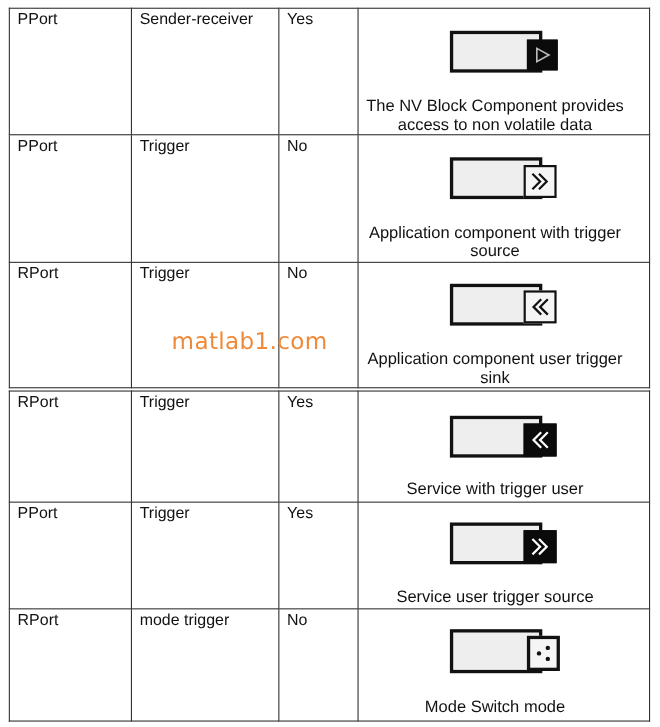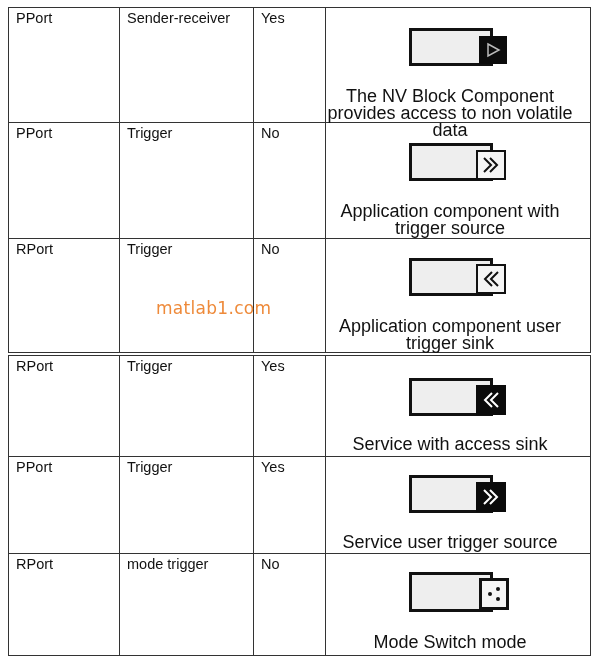--- a/index.html
+++ b/index.html
@@ -18,7 +18,7 @@
   .port.dark { background: #0b0b0b; border: 2px solid #0b0b0b; }
   .port.light { background: #f5f5f5; border: 2.5px solid #111; }
   .port svg { display: block; }
-  .caption { position: absolute; left: 0; right: 16px; font-size: 18px; line-height: 17px; color: #111; }
+  .caption { position: absolute; left: 0; right: 16px; font-size: 15px; line-height: 17px; color: #111; }
   .watermark { position: absolute; left: 156px; top: 298px; font-family: "DejaVu Sans", sans-serif; font-size: 17px; color: #ee8a3a; letter-spacing: 0.3px; text-align: right; }
 </style>
 </head>

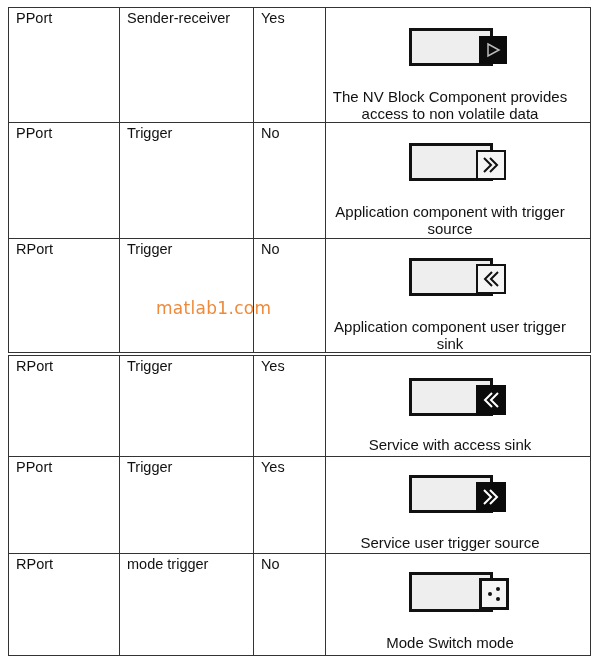--- a/index.html
+++ b/index.html
@@ -19,7 +19,7 @@
   .port.light { background: #f5f5f5; border: 2.5px solid #111; }
   .port svg { display: block; }
   .caption { position: absolute; left: 0; right: 16px; font-size: 15px; line-height: 17px; color: #111; }
-  .watermark { position: absolute; left: 156px; top: 298px; font-family: "DejaVu Sans", sans-serif; font-size: 17px; color: #ee8a3a; letter-spacing: 0.3px; text-align: right; }
+  .watermark { position: absolute; left: 156px; top: 298px; font-family: "DejaVu Sans", sans-serif; font-size: 21px; color: #ee8a3a; letter-spacing: 0.3px; text-align: right; }
 </style>
 </head>
 <body>

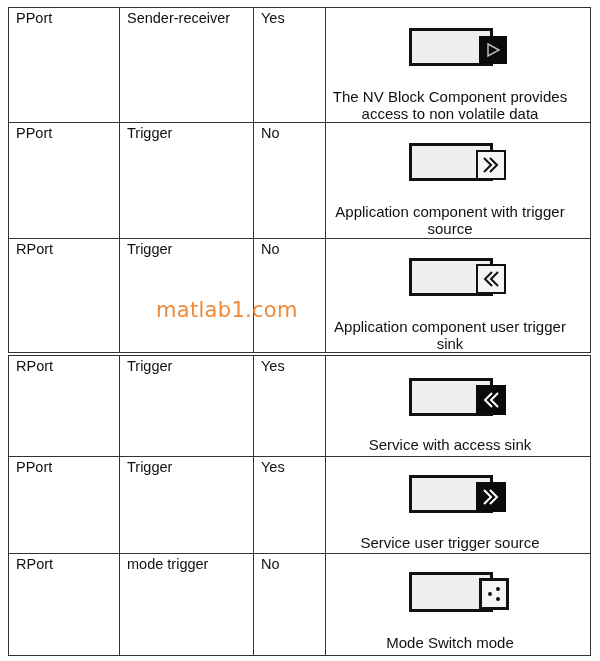--- a/index.html
+++ b/index.html
@@ -114,7 +114,7 @@
                 </svg>
           </div>
         </div>
-        <div class="caption" style="top:80px">Service with access sink</div>
+        <div class="caption" style="top:80px">Service with trigger user</div>
       </div>
     </td>
   </tr>

